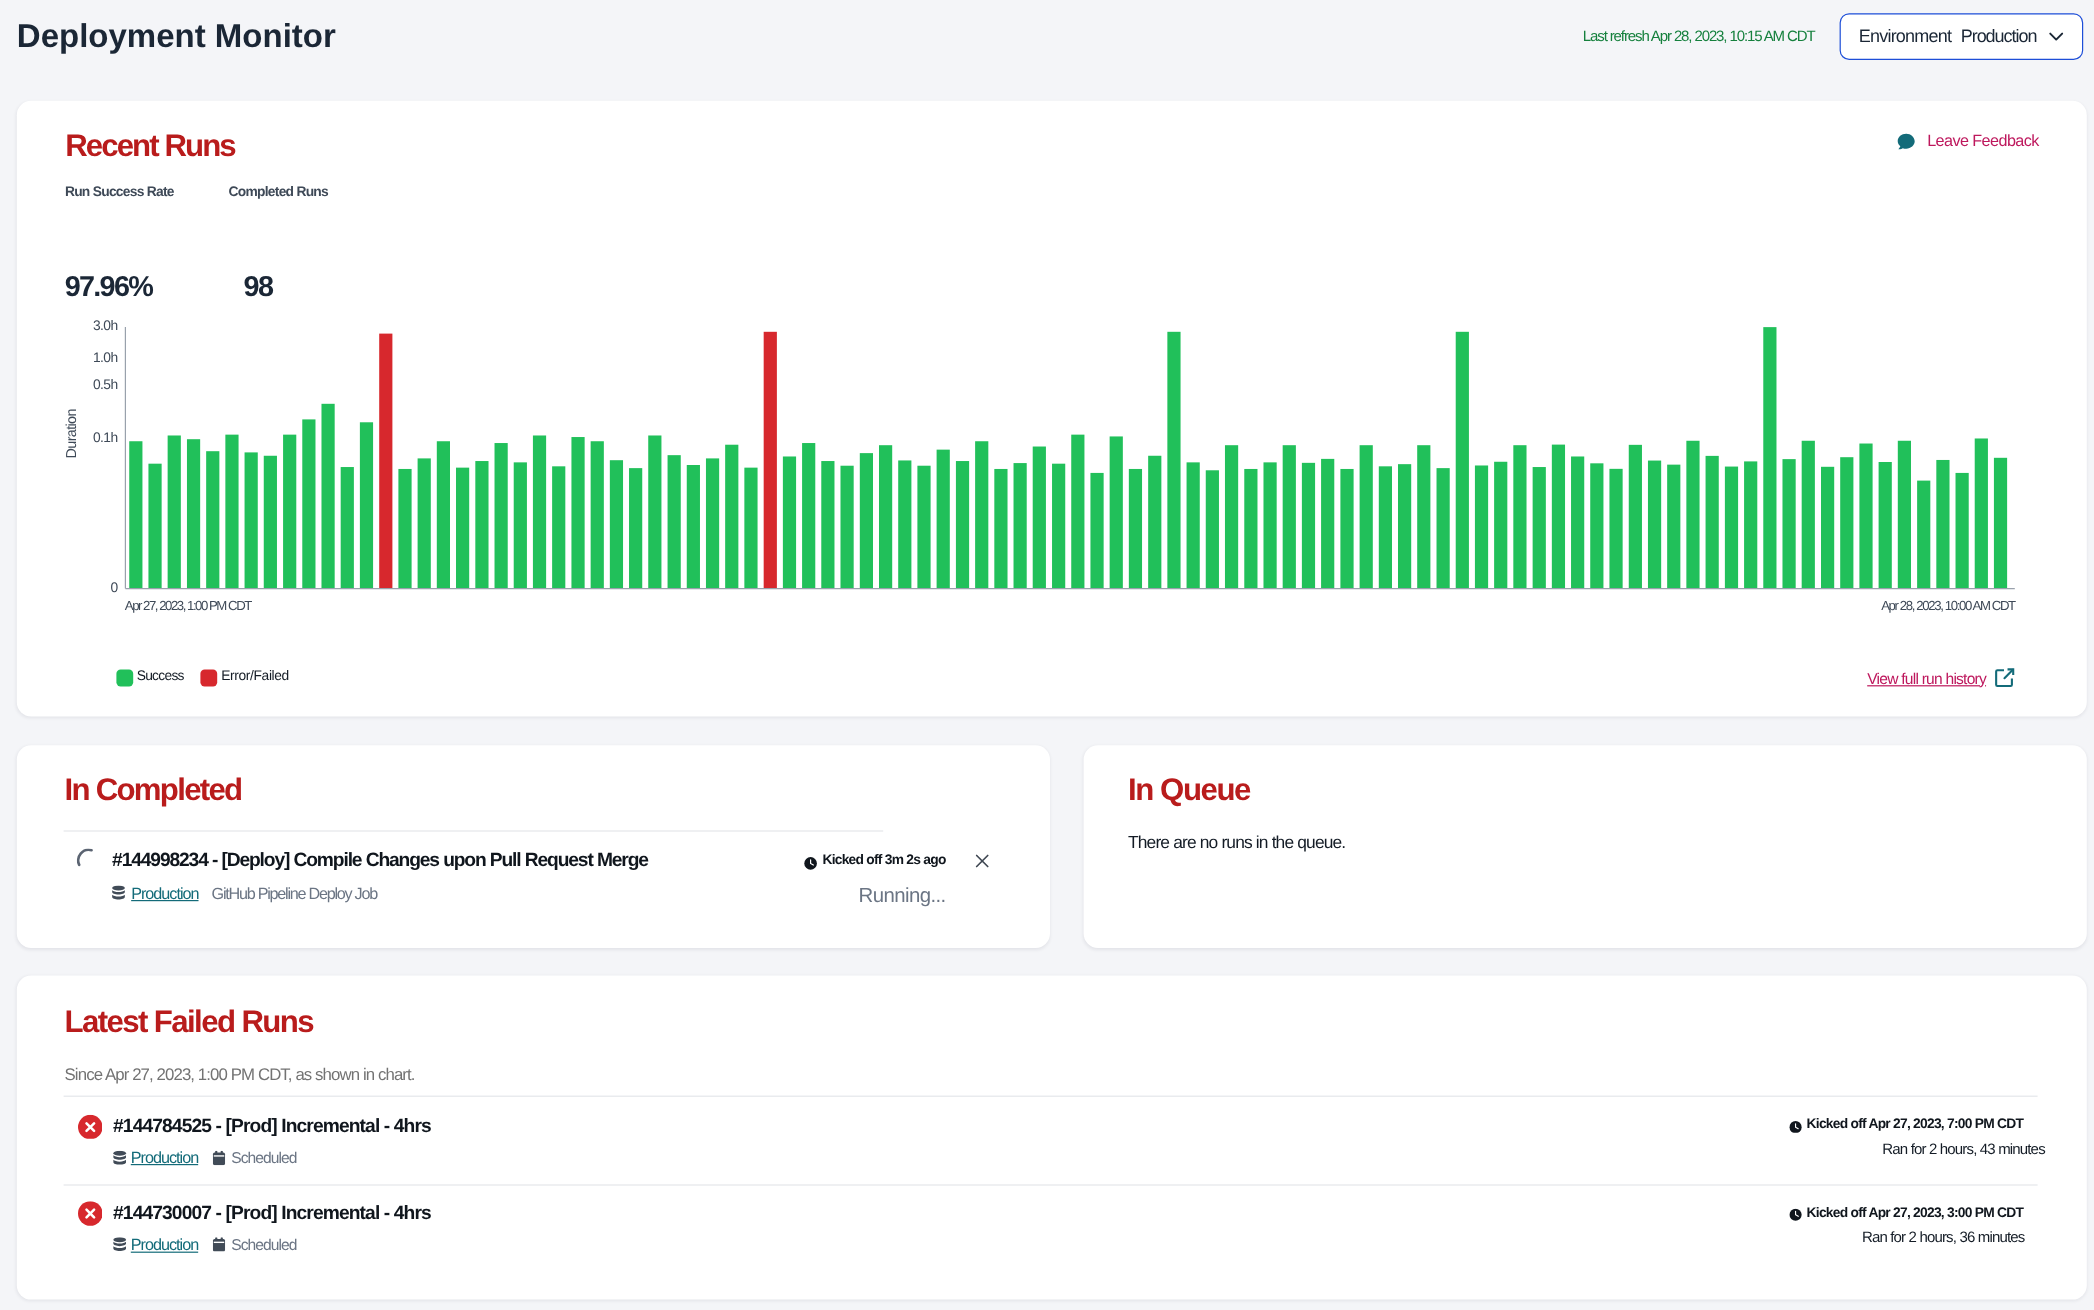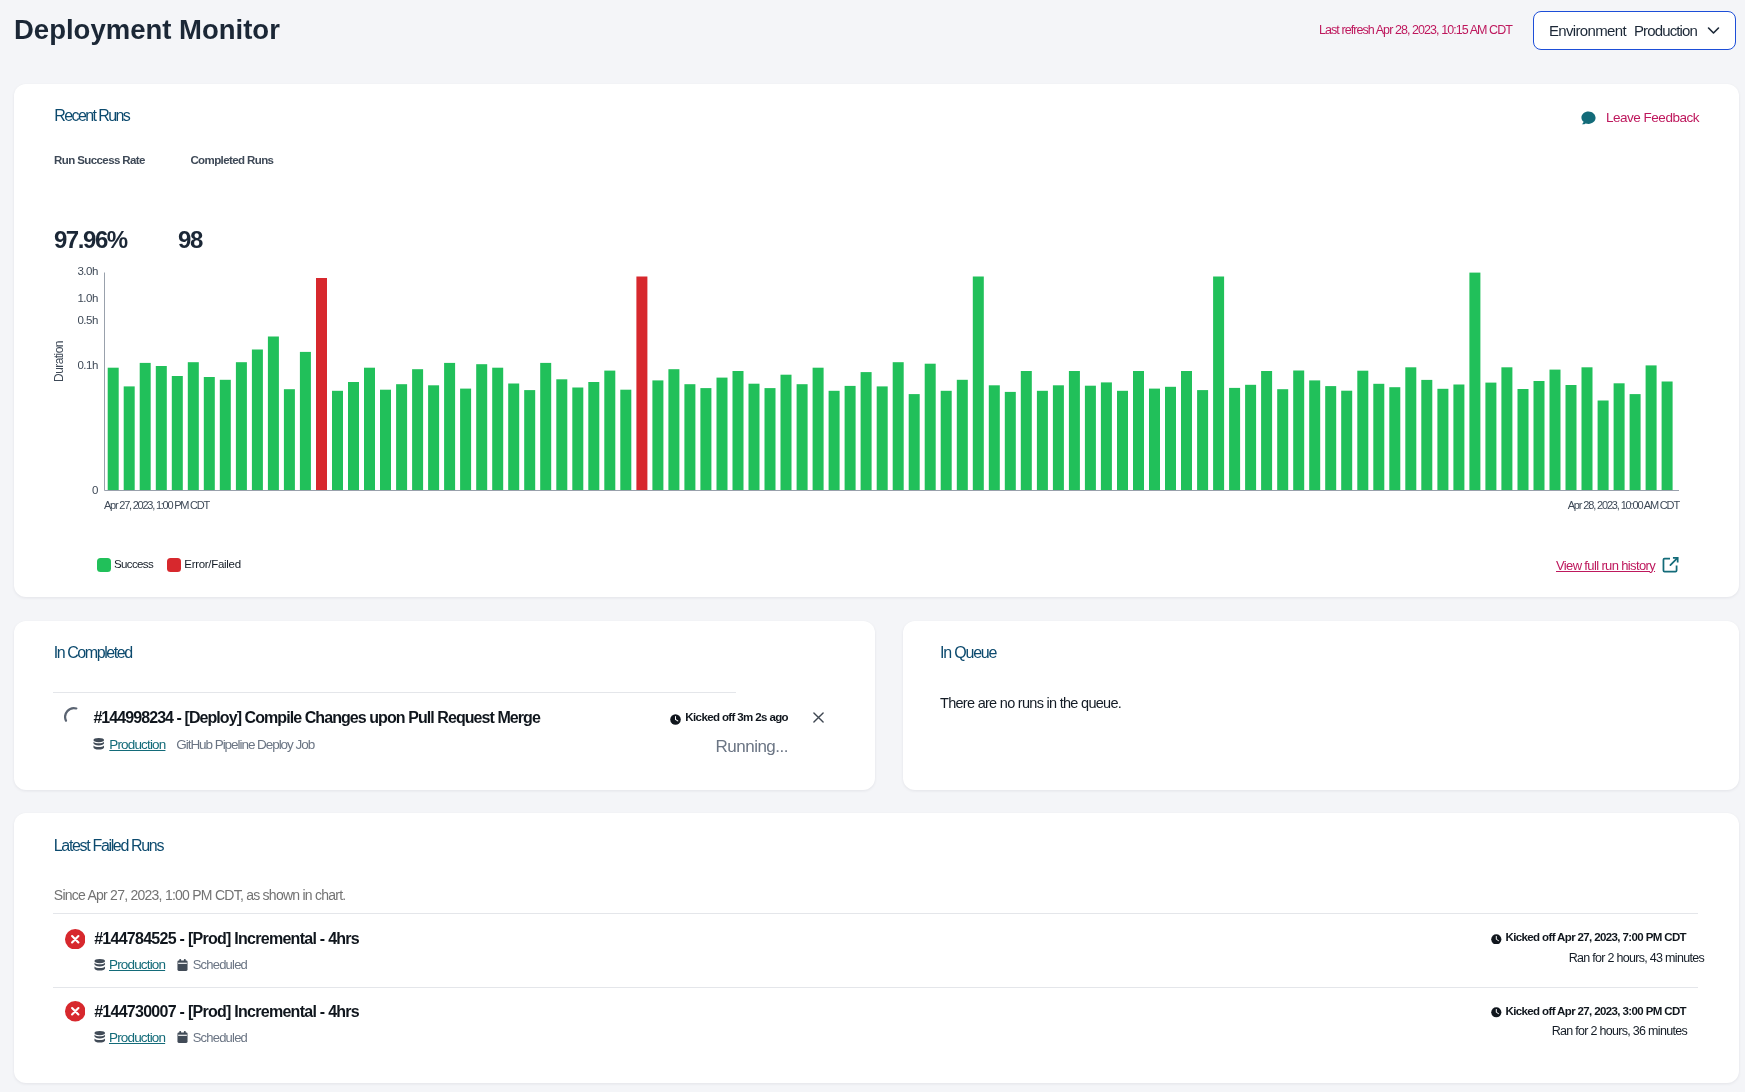--- a/index.html
+++ b/index.html
@@ -18,7 +18,7 @@
 </style></head>
 <body>
 <div class="abs" style="left:14px;top:16.1px;font-size:27.5px;font-weight:bold;color:#1b2736">Deployment Monitor</div>
-<div class="abs" style="left:1319px;top:23.8px;font-size:12.5px;color:#be185d;letter-spacing:-0.93px">Last refresh Apr 28, 2023, 10:15 AM CDT</div>
+<div class="abs" style="left:1319px;top:23.8px;font-size:12.5px;color:#15803d;letter-spacing:-0.93px">Last refresh Apr 28, 2023, 10:15 AM CDT</div>
 <div class="abs" style="left:1533px;top:10.5px;width:203px;height:39px;background:#fff;border:1px solid #1d4ed8;border-radius:8px;display:flex;align-items:center;padding:0 13px 0 15px;font-size:15px;color:#1b2736">
   <span style="letter-spacing:-0.66px">Environment</span><span style="width:8px"></span><span style="letter-spacing:-0.87px">Production</span><svg width="17" height="17" viewBox="0 0 24 24" style="margin-left:auto">
       <path d="M5 8.5l7 7 7-7" fill="none" stroke="#1b2736" stroke-width="2.3" stroke-linecap="round" stroke-linejoin="round"></path>

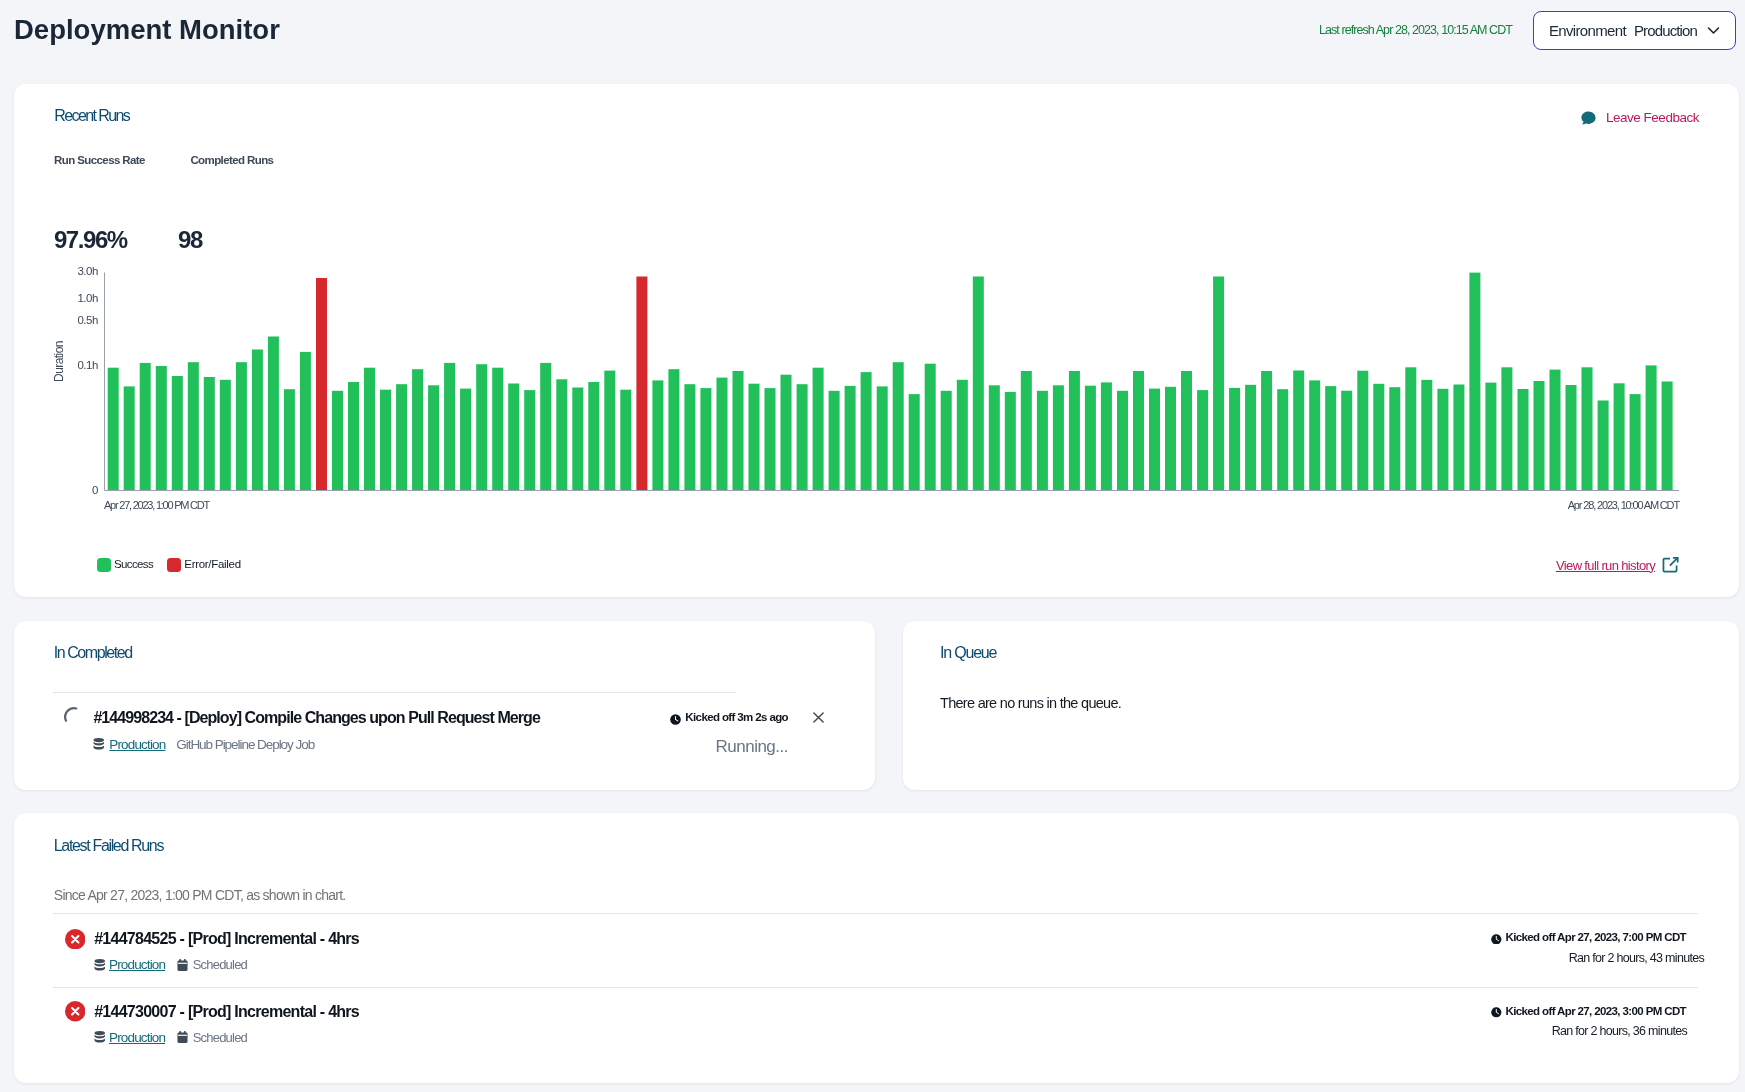--- a/index.html
+++ b/index.html
@@ -5,7 +5,7 @@
 html,body { width:1745px; height:1092px; background:#f4f5f8; font-family:"Liberation Sans",sans-serif; position:relative; overflow:hidden; }
 .abs { position:absolute; line-height:1; white-space:pre; }
 .card { position:absolute; background:#fff; border-radius:12px; box-shadow:0 1px 3px rgba(20,30,50,.08); }
-.h2 { font-size:16px; font-weight:normal; color:#0c4a6e; }
+.h2 { font-size:26px; font-weight:bold; color:#b91c1c; }
 .teal { color:#be185d; }
 .statlab { font-size:11.5px; font-weight:bold; color:#3e4957; letter-spacing:-0.6px; }
 .statval { font-size:24px; font-weight:bold; color:#1b2736; letter-spacing:-1.42px;margin-top:46px; }

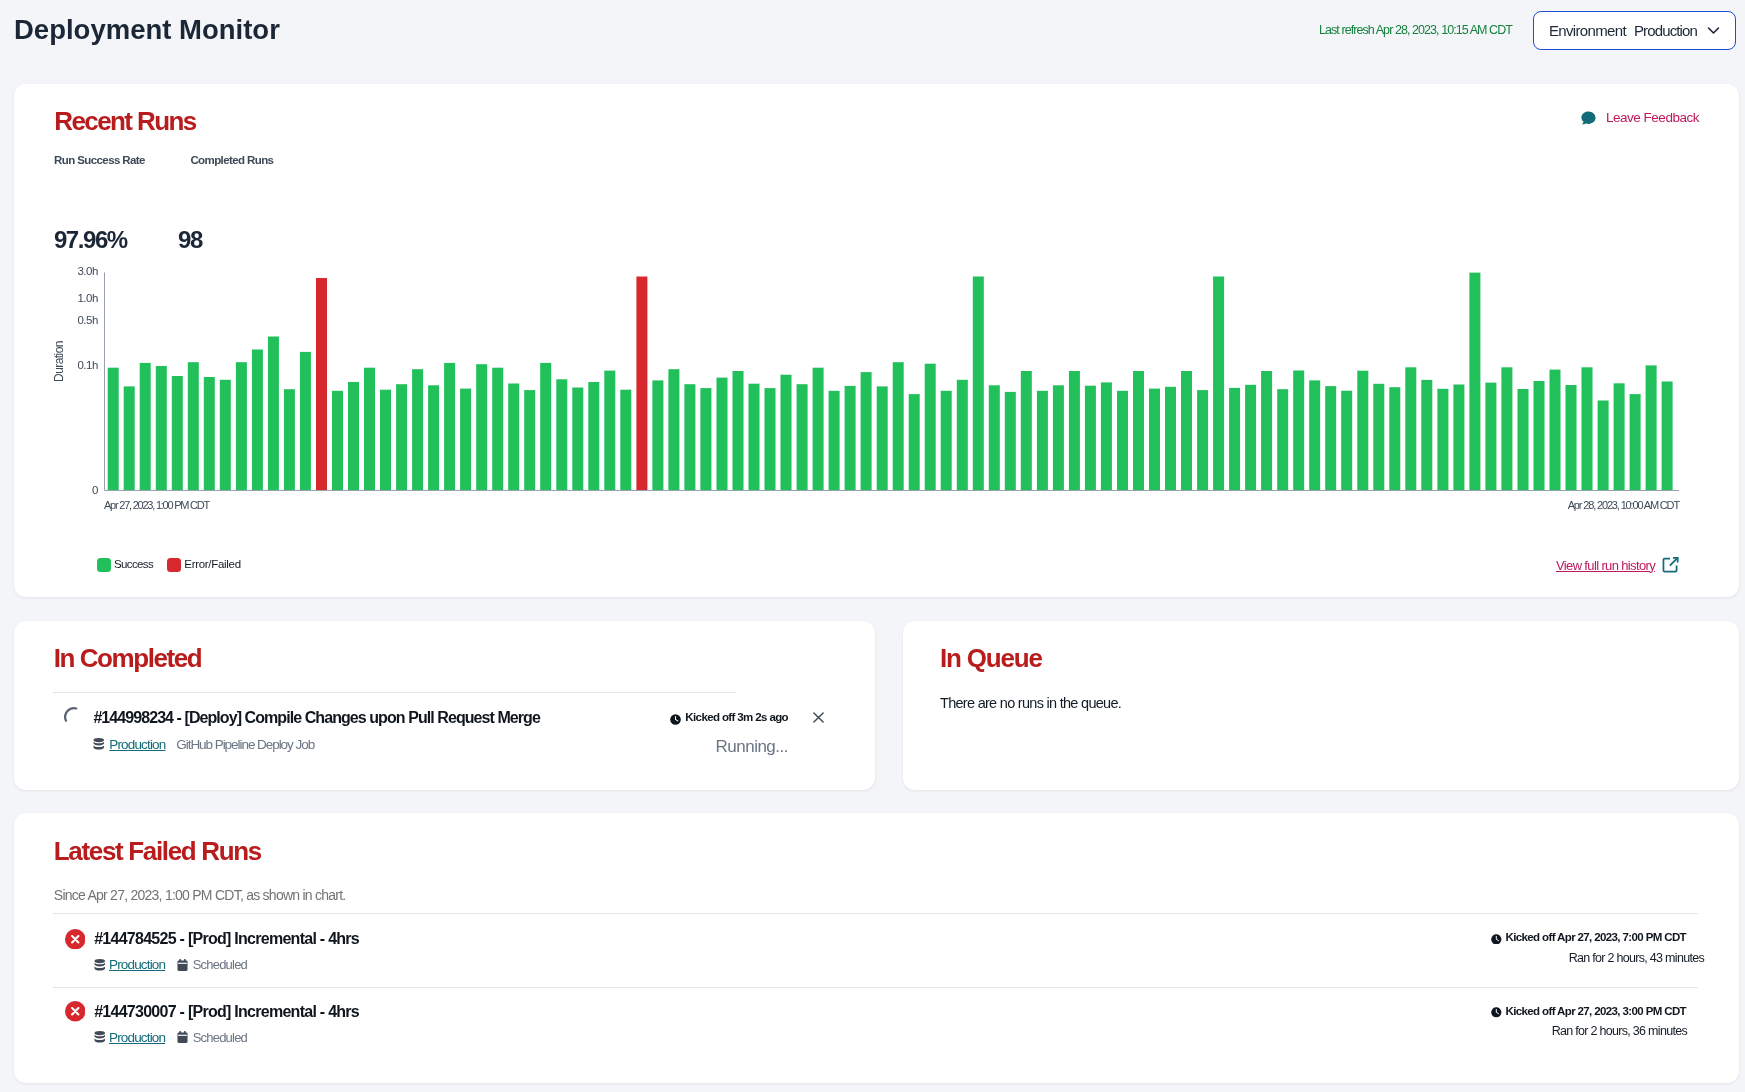--- a/index.html
+++ b/index.html
@@ -34,7 +34,7 @@
   <div class="abs statlab" style="left:40.1px;top:71.4px">Run Success Rate</div>
   <div class="abs statval" style="left:39.9px;top:98.3px">97.96%</div>
   <div class="abs statlab" style="left:176.4px;top:71.4px">Completed Runs</div>
-  <div class="abs statval" style="left:164px;top:98.3px">98</div>
+  <div class="abs statval" style="left:189px;top:98.3px">98</div>
 
   <svg class="abs" style="left:26px;top:174px" width="1670" height="262" viewBox="0 0 1670 262" font-family="Liberation Sans,sans-serif">
     <text x="23" y="103.5" transform="rotate(-90 23 103.5)" text-anchor="middle" font-size="12" fill="#3e4957" letter-spacing="-0.55">Duration</text>

